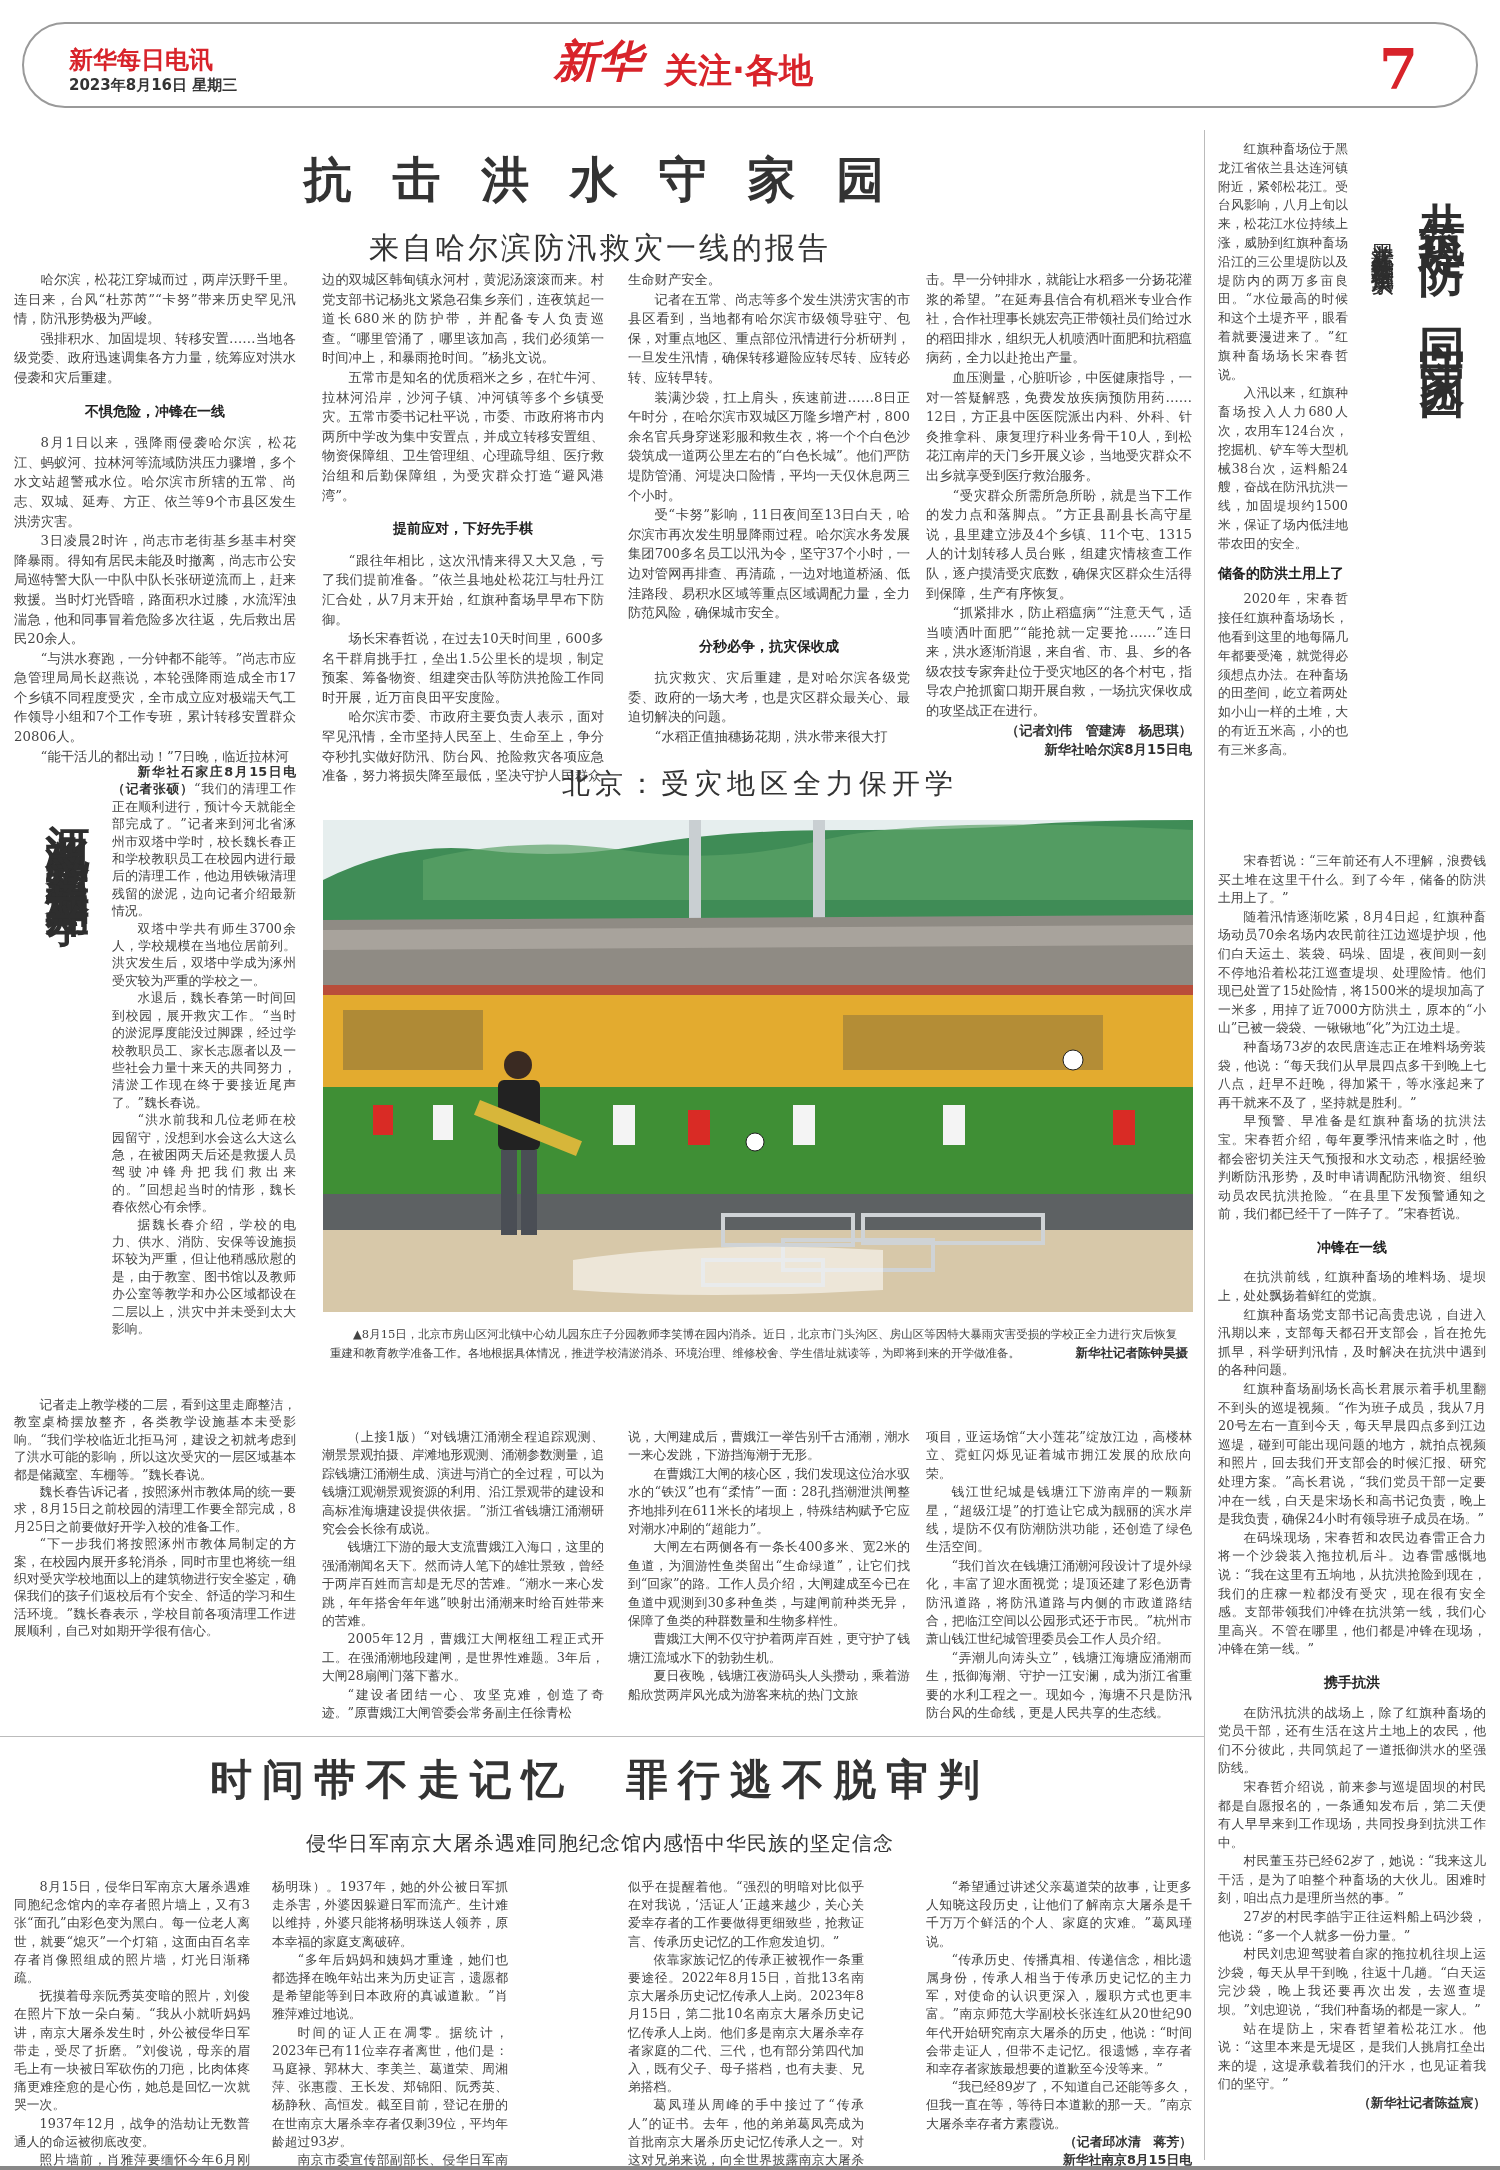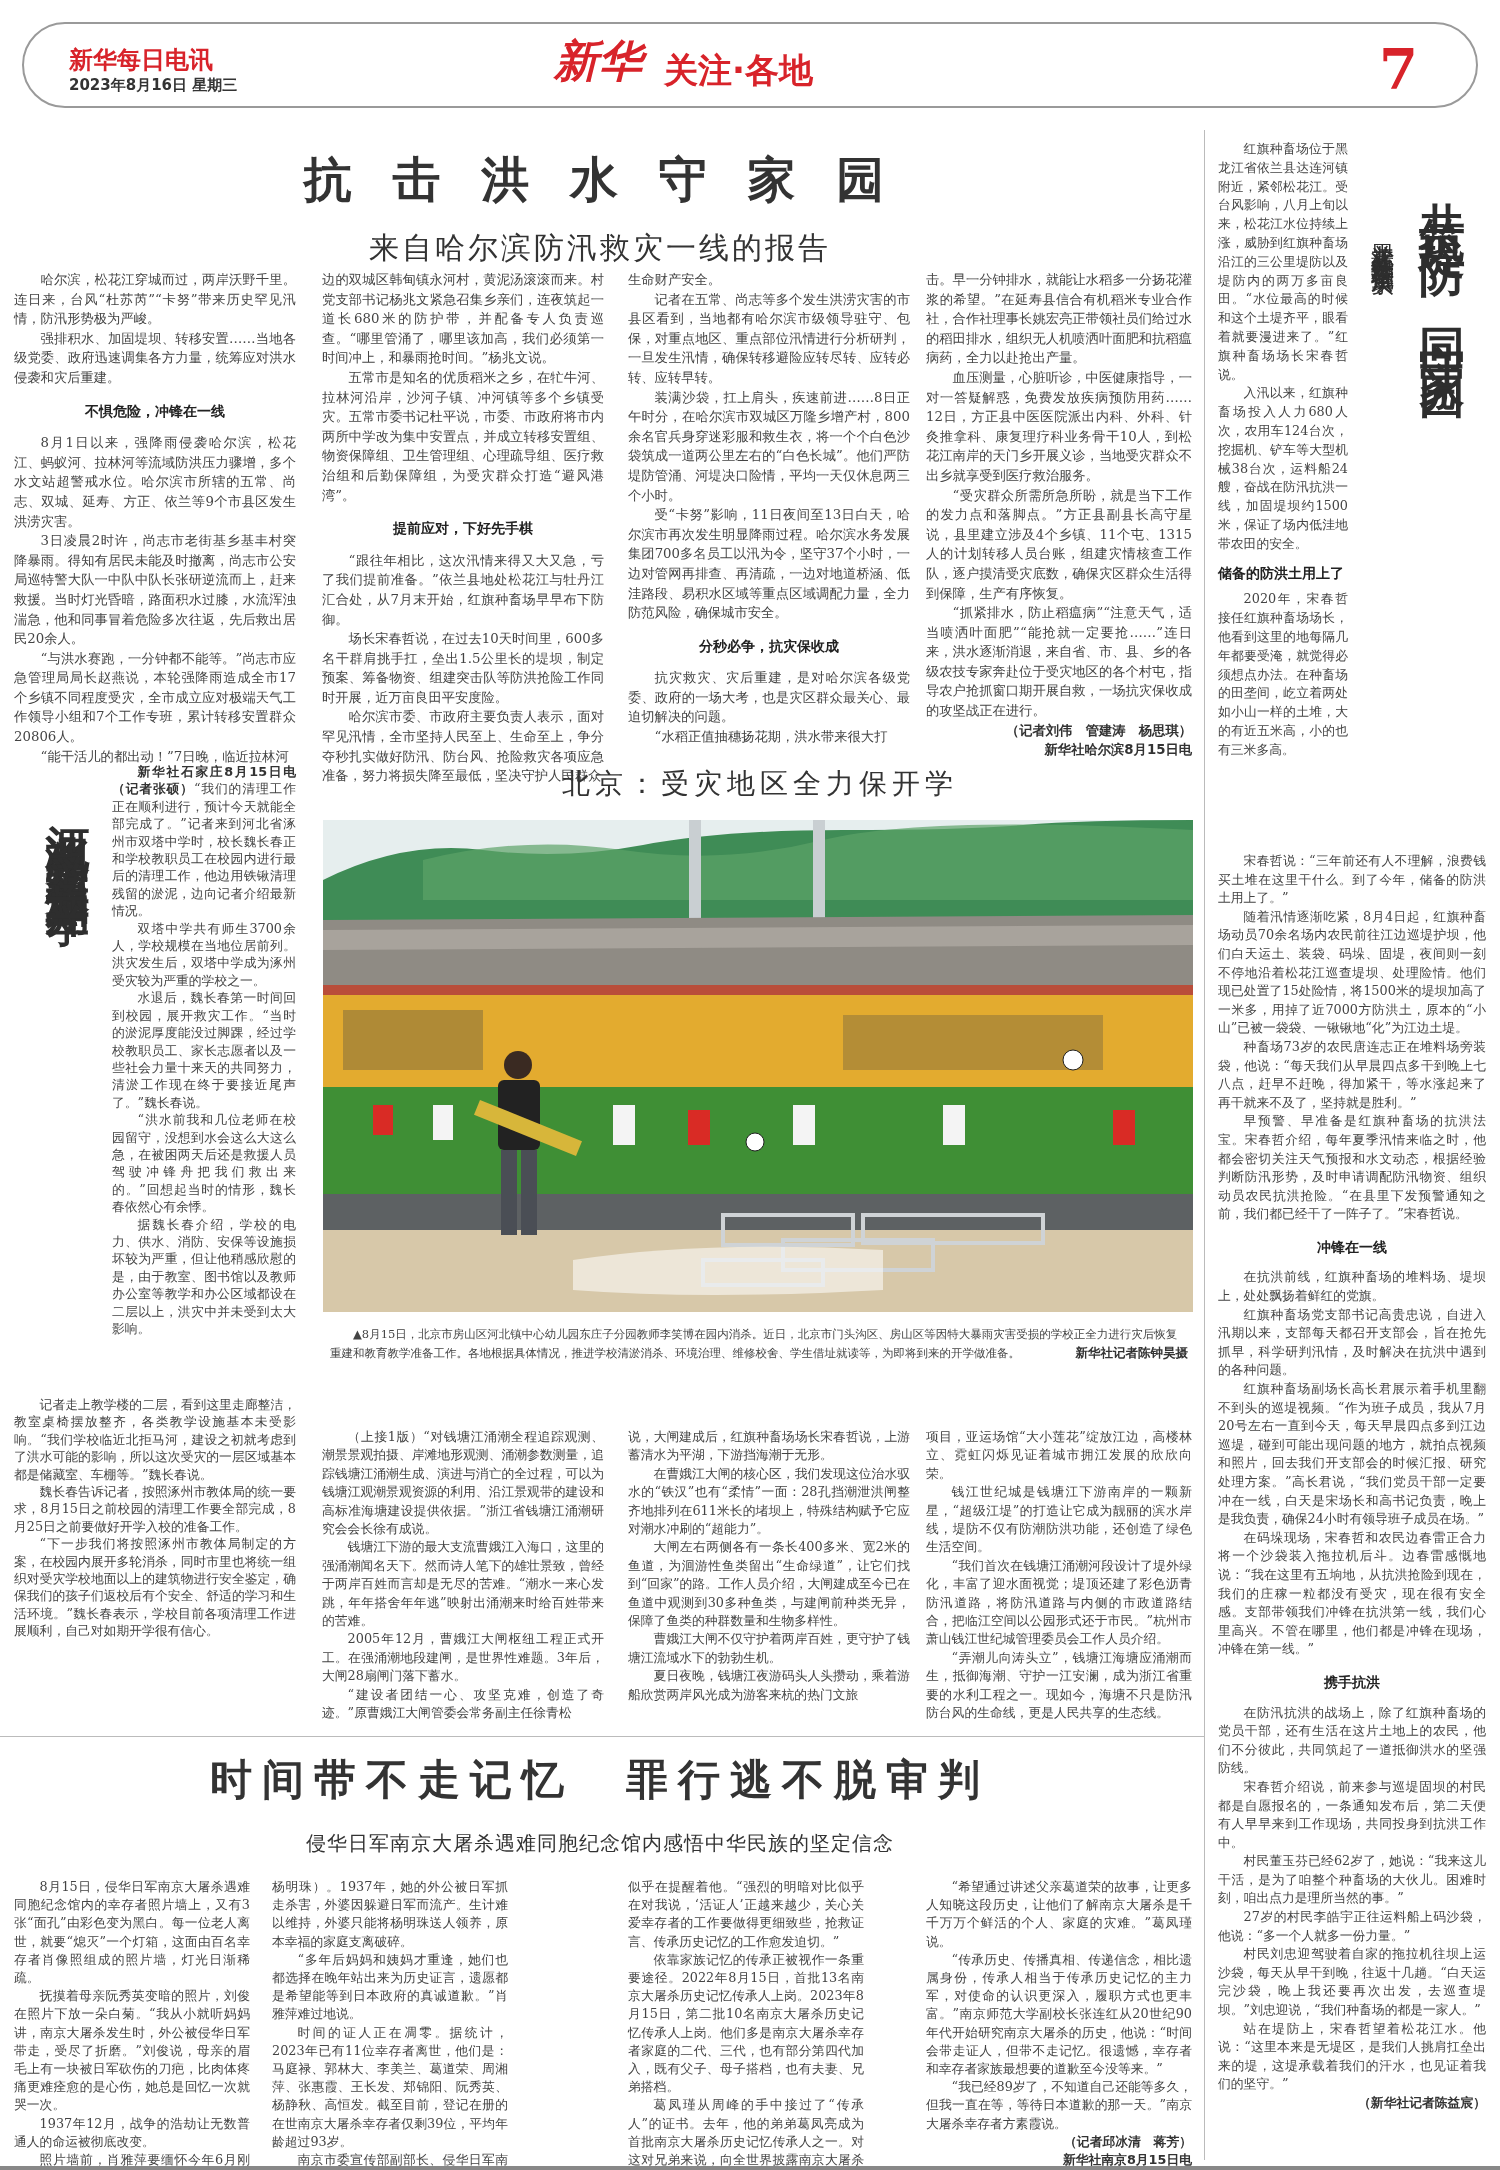--- a/index.html
+++ b/index.html
@@ -192,7 +192,7 @@
   <p>“建设者团结一心、攻坚克难，创造了奇迹。”原曹娥江大闸管委会常务副主任徐青松</p>
 </div>
 <div class="col" style="left:628px;top:1428px;width:282px;font-size:12.8px;line-height:18.4px;">
-  <p style="text-indent:0">说，大闸建成后，红旗种畜场场长宋春哲说，上游蓄清水为平湖，下游挡海潮于无形。</p>
+  <p style="text-indent:0">说，大闸建成后，曹娥江一举告别千古涌潮，潮水一来心发跳，下游挡海潮于无形。</p>
   <p>在曹娥江大闸的核心区，我们发现这位治水驭水的“铁汉”也有“柔情”一面：28孔挡潮泄洪闸整齐地排列在611米长的堵坝上，特殊结构赋予它应对潮水冲刷的“超能力”。</p>
   <p>大闸左右两侧各有一条长400多米、宽2米的鱼道，为洄游性鱼类留出“生命绿道”，让它们找到“回家”的路。工作人员介绍，大闸建成至今已在鱼道中观测到30多种鱼类，与建闸前种类无异，保障了鱼类的种群数量和生物多样性。</p>
   <p>曹娥江大闸不仅守护着两岸百姓，更守护了钱塘江流域水下的勃勃生机。</p>

